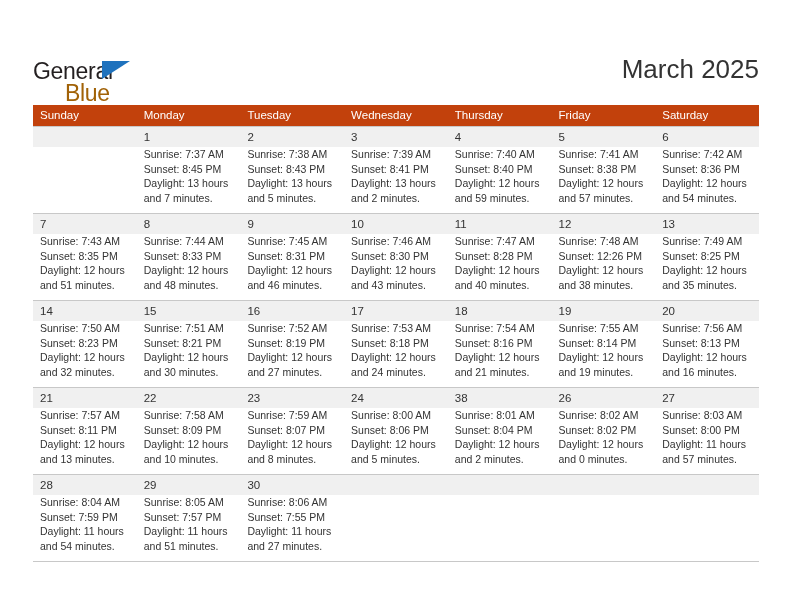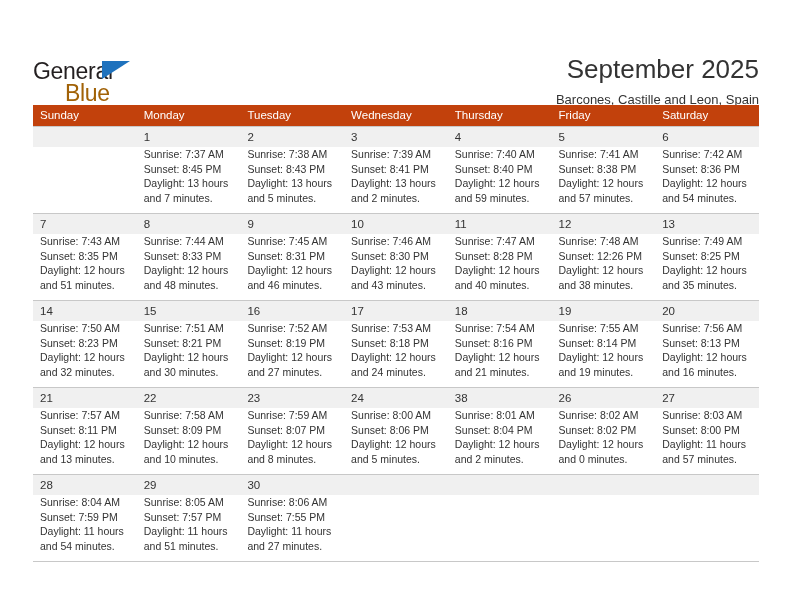--- a/index.html
+++ b/index.html
@@ -150,7 +150,7 @@
     </div>
 
     <div class="title-block">
-      <div class="cal-title">September 2025</div>
+      <div class="cal-title">March 2025</div>
       <div class="cal-subtitle">Barcones, Castille and Leon, Spain</div>
     </div>
 

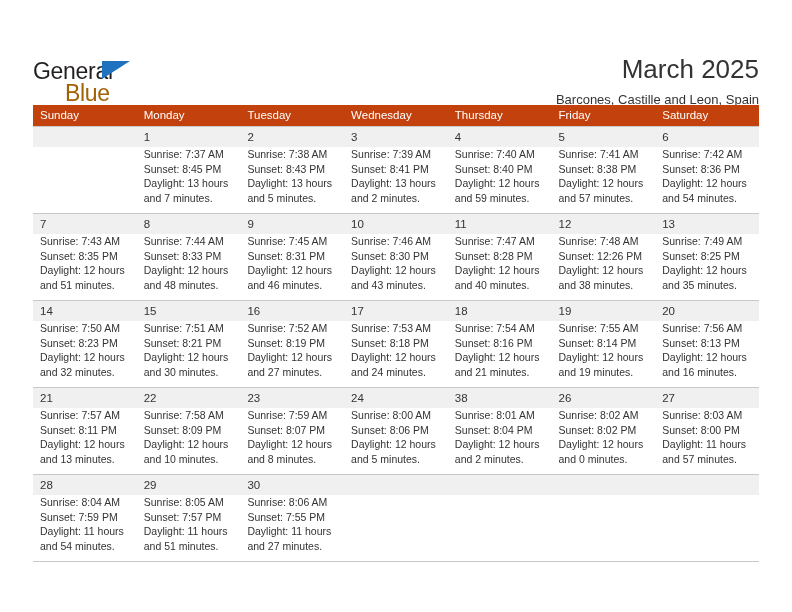--- a/index.html
+++ b/index.html
@@ -151,7 +151,6 @@
 
     <div class="title-block">
       <div class="cal-title">March 2025</div>
-      <div class="cal-subtitle">Barcones, Castille and Leon, Spain</div>
     </div>
 
   </div>

